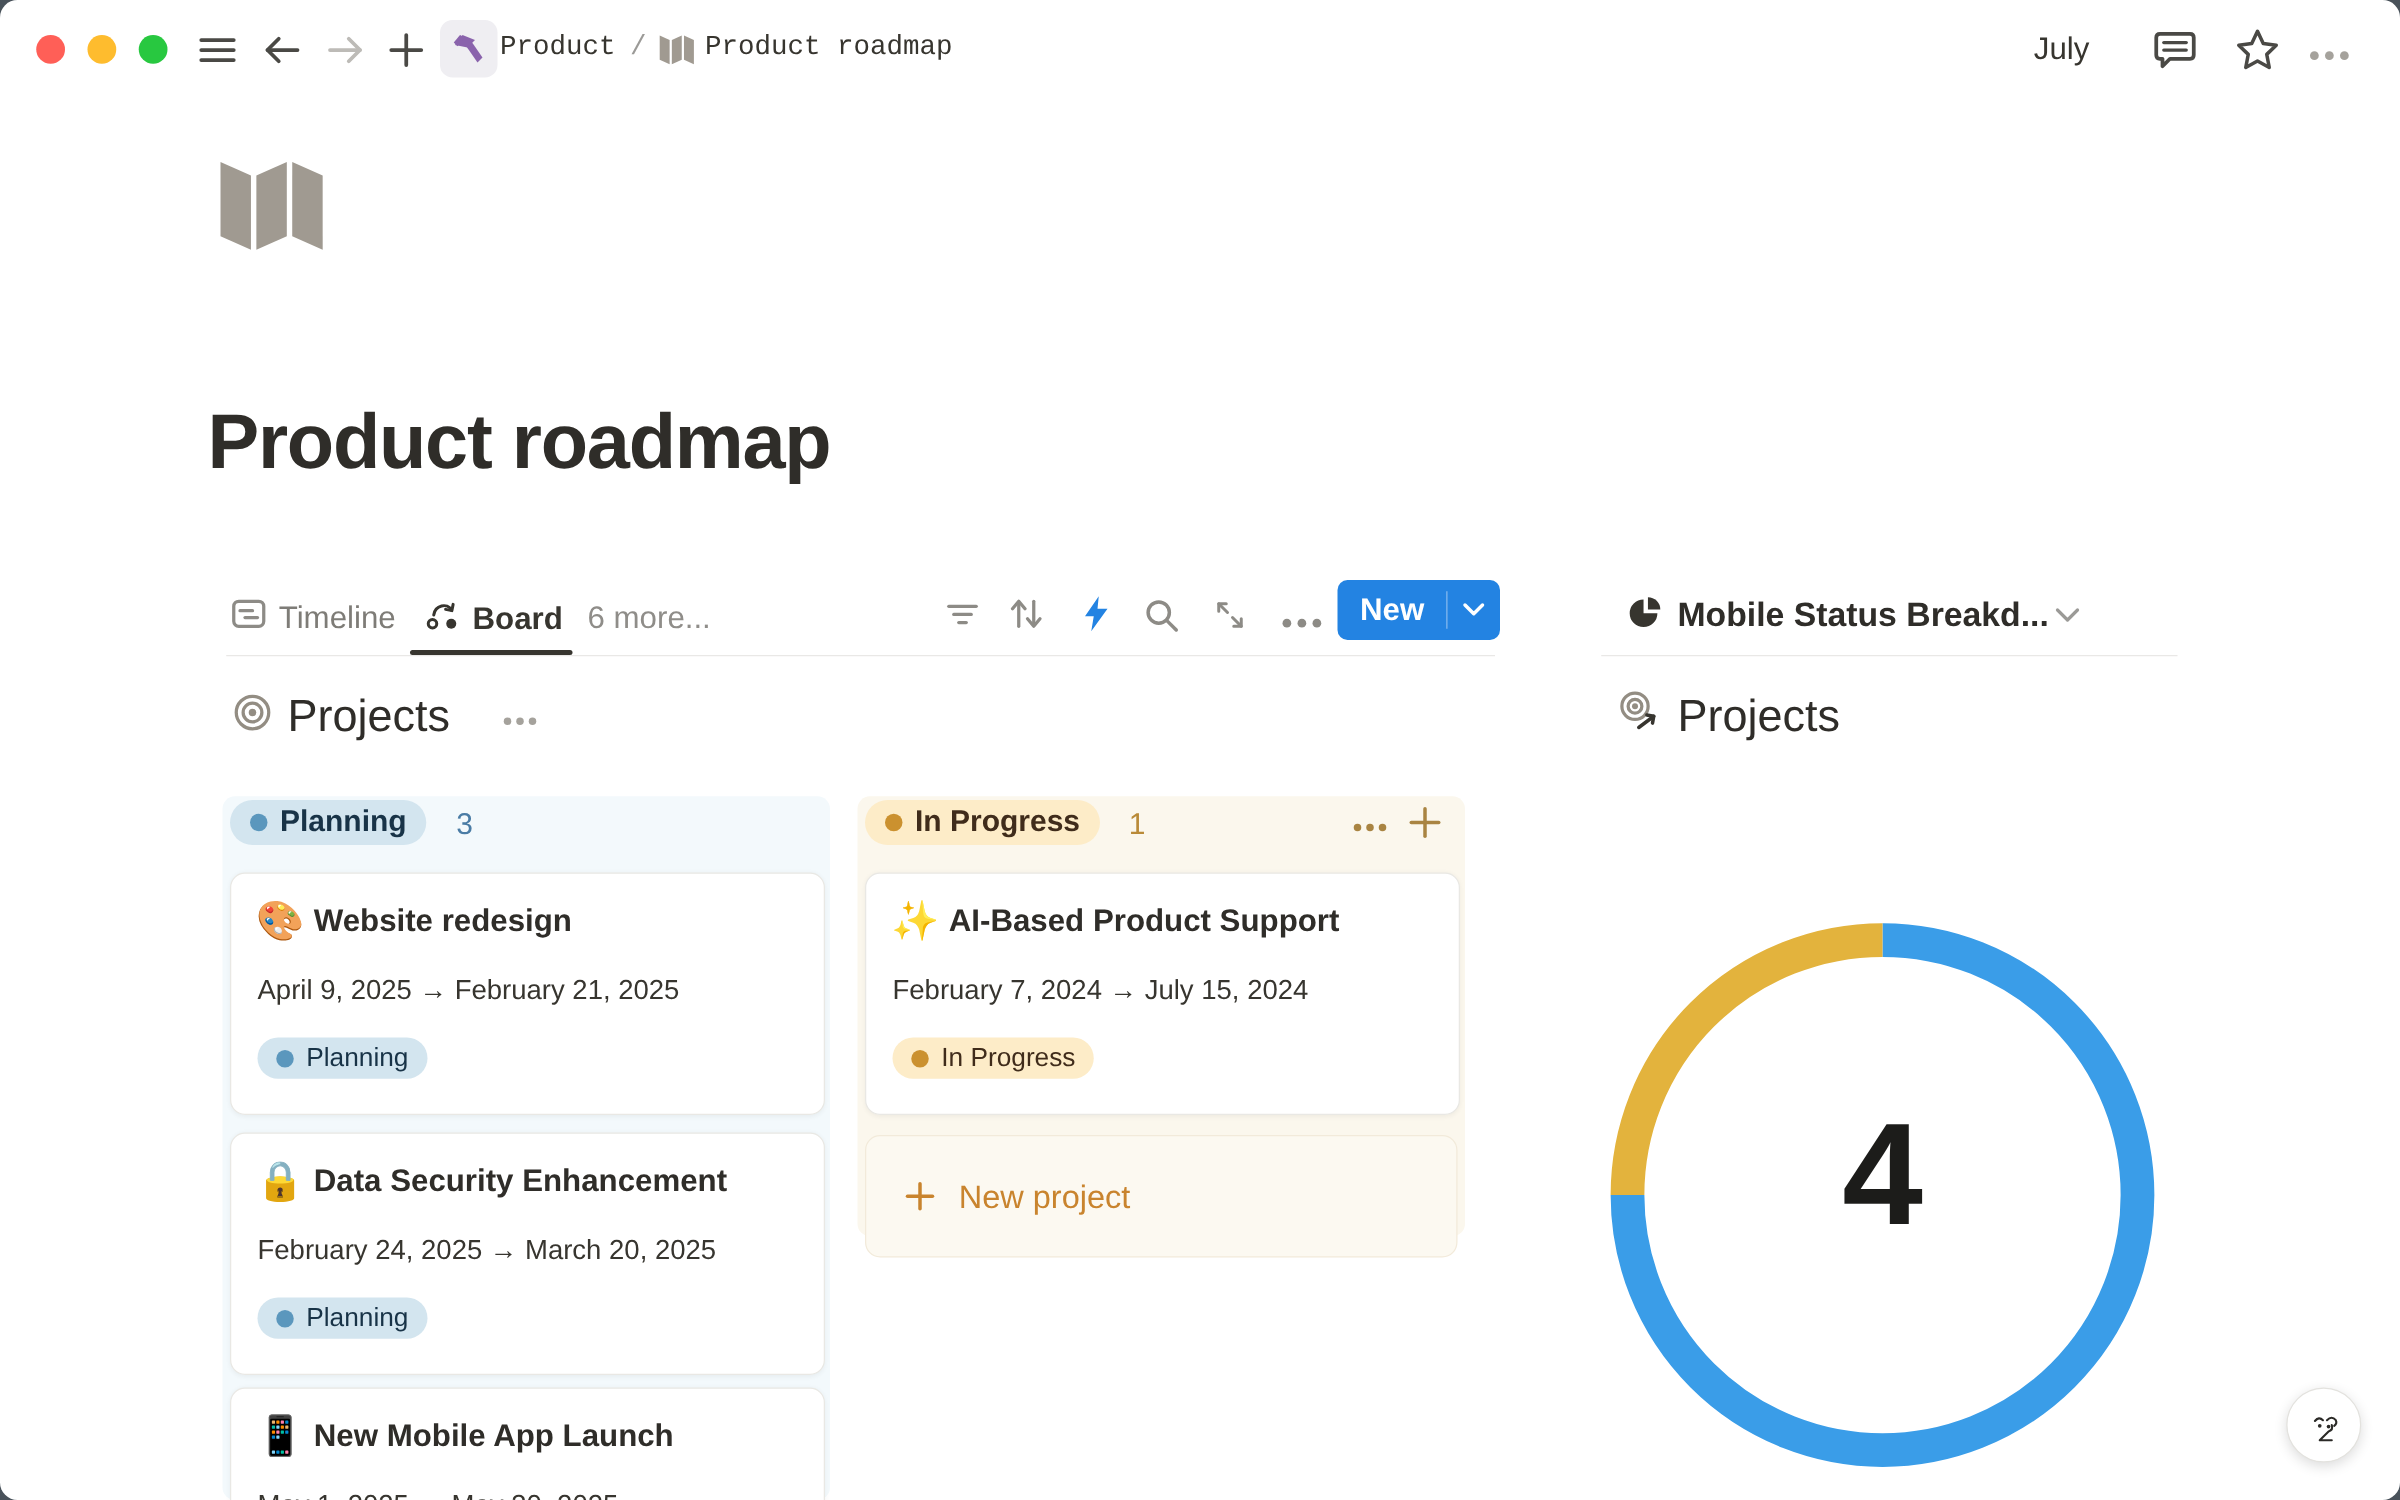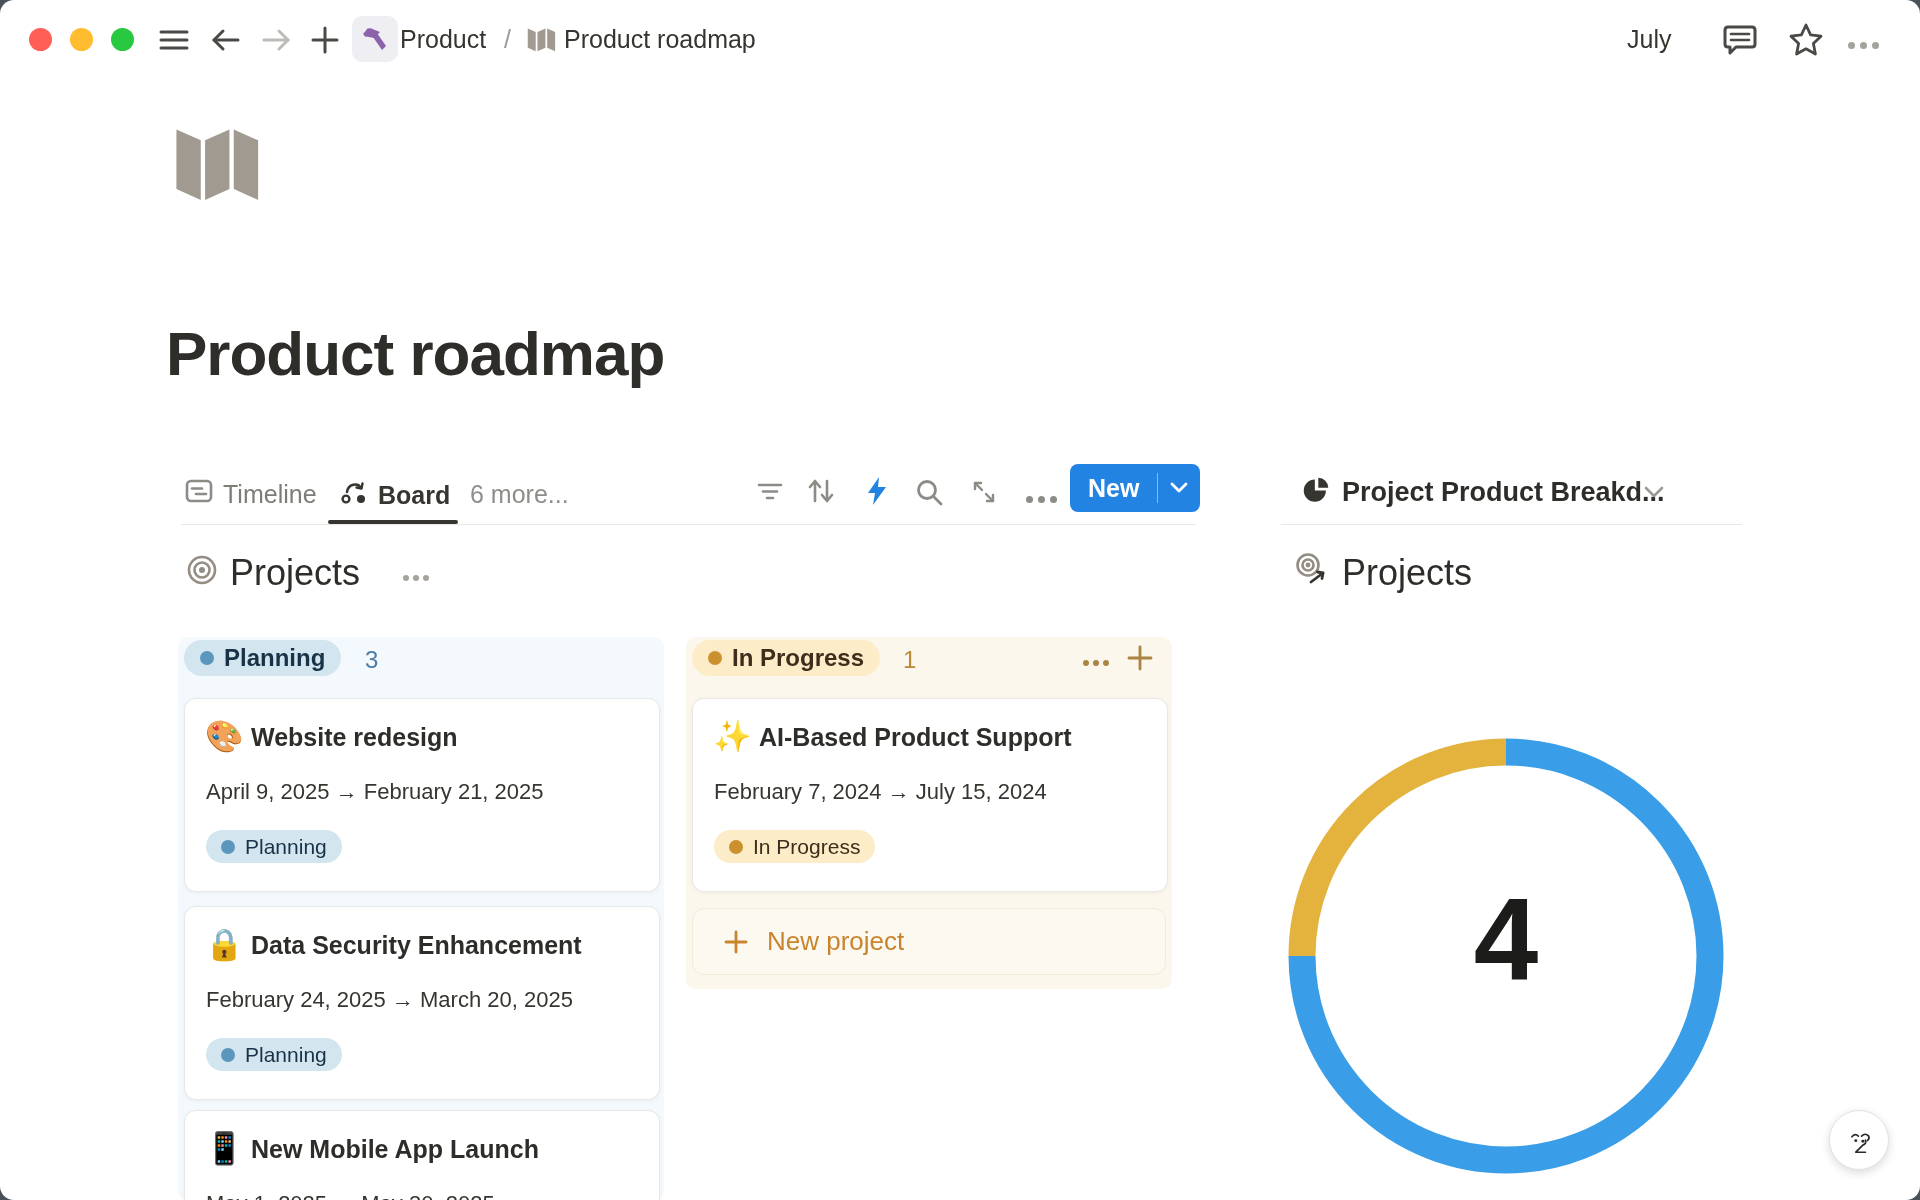--- a/index.html
+++ b/index.html
@@ -8,7 +8,7 @@
   .abs{position:absolute;}
   
   .tl{width:23px;height:23px;border-radius:50%;}
-  .crumb{font-size:25px;color:#37352F;}
+  .crumb{font-size:22px;color:#37352F;font-family:Liberation Mono, monospace;}
   .crumb.sep{color:#9B9A97;}
   .share{font-size:25px;color:#37352F;}
   .appicon{width:46px;height:46px;border-radius:10px;background:#EFEEF2;display:flex;align-items:center;justify-content:center;}

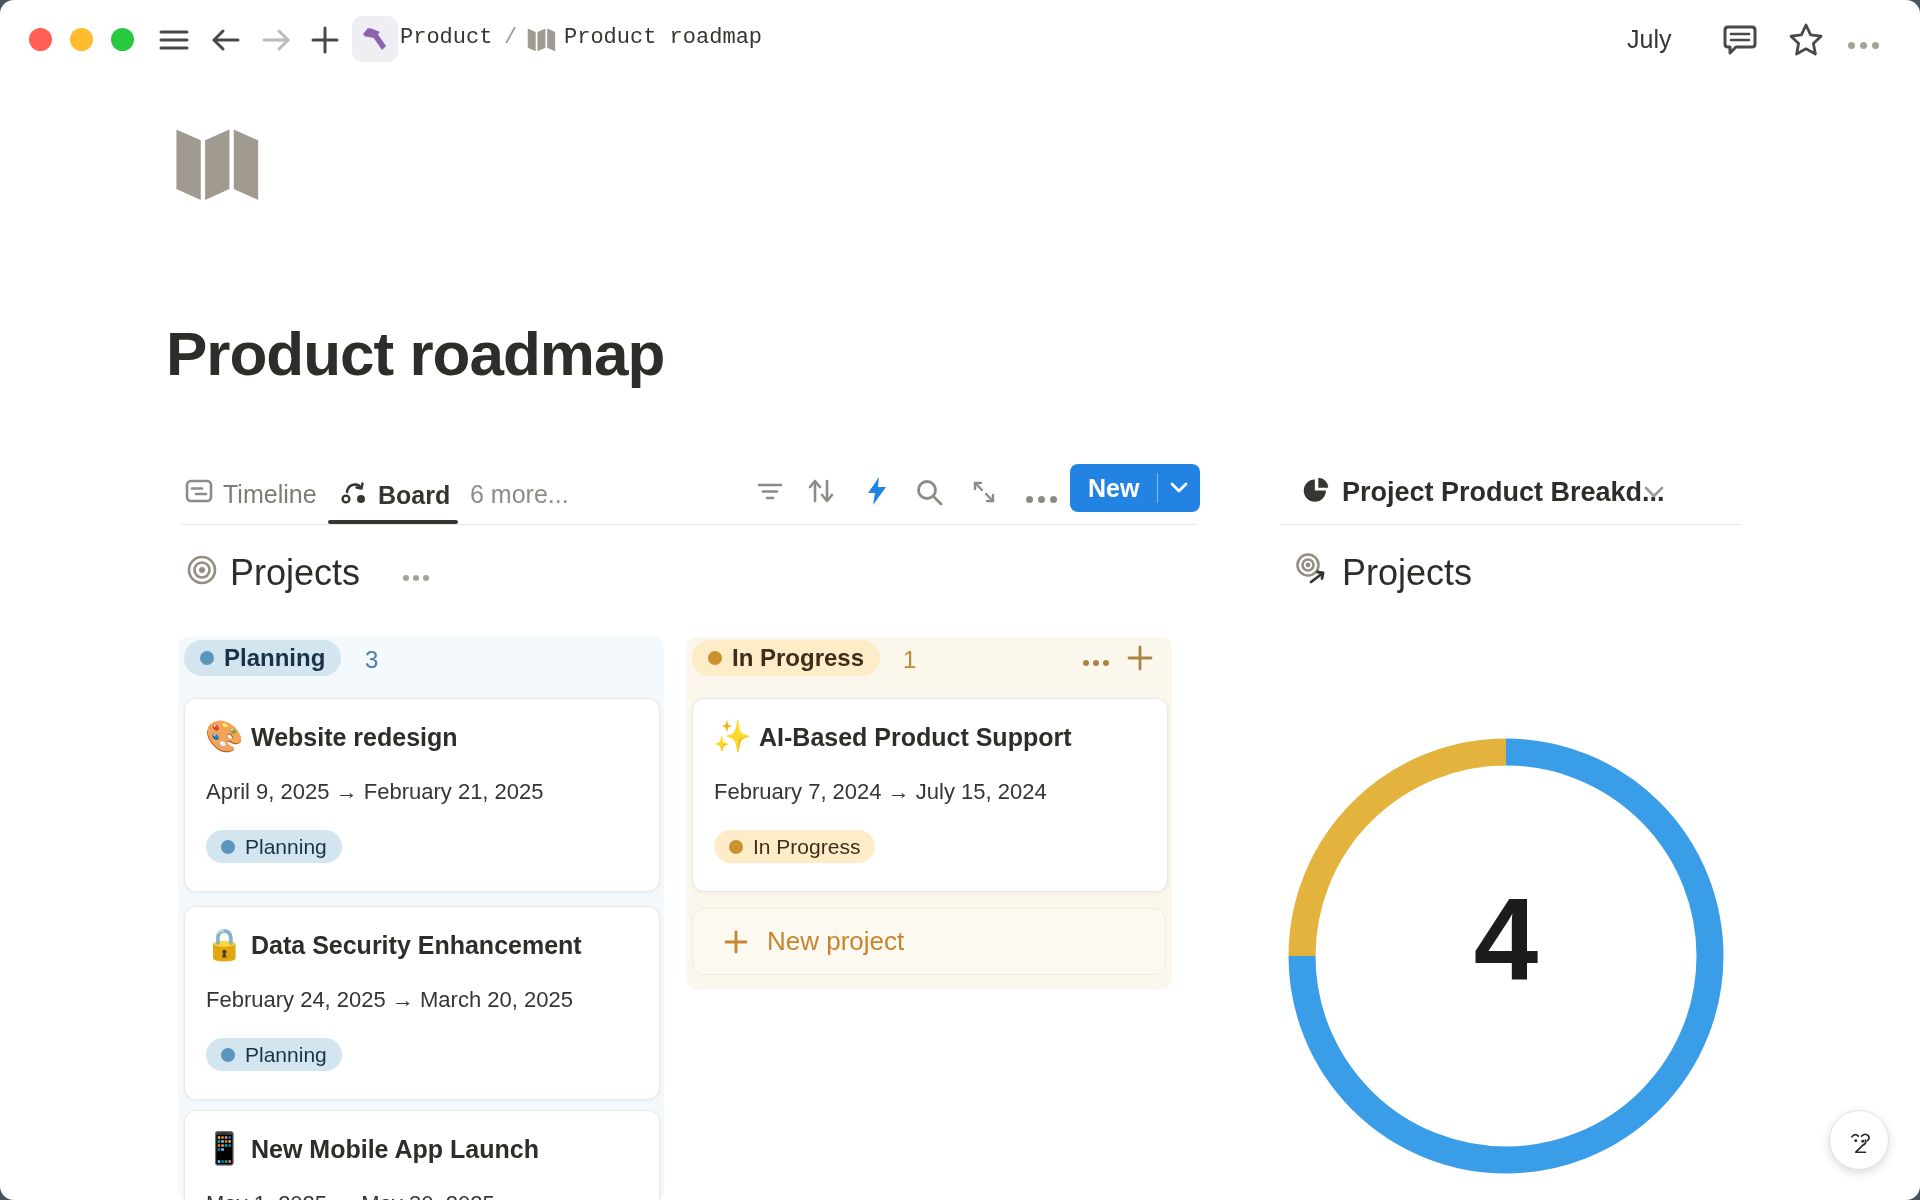--- a/index.html
+++ b/index.html
@@ -242,7 +242,7 @@
         <path d="M14 1.5 A 8.5 8.5 0 0 1 22.5 10 L14 10 Z" fill="#37352F"></path>
       </svg>
   </div>
-  <div class="abs charthead" style="left:1342px;top:477px;">Project Product Breakd...</div>
+  <div class="abs charthead" style="left:1342px;top:477px;">Mobile Status Breakd...</div>
   <div class="abs" style="left:1644px;top:486px;">
     <svg width="20" height="14" viewBox="0 0 20 14">
         <polyline points="2,2 10,10 18,2" fill="none" stroke="#9B9A97" stroke-width="2.6" stroke-linecap="round" stroke-linejoin="round"></polyline>

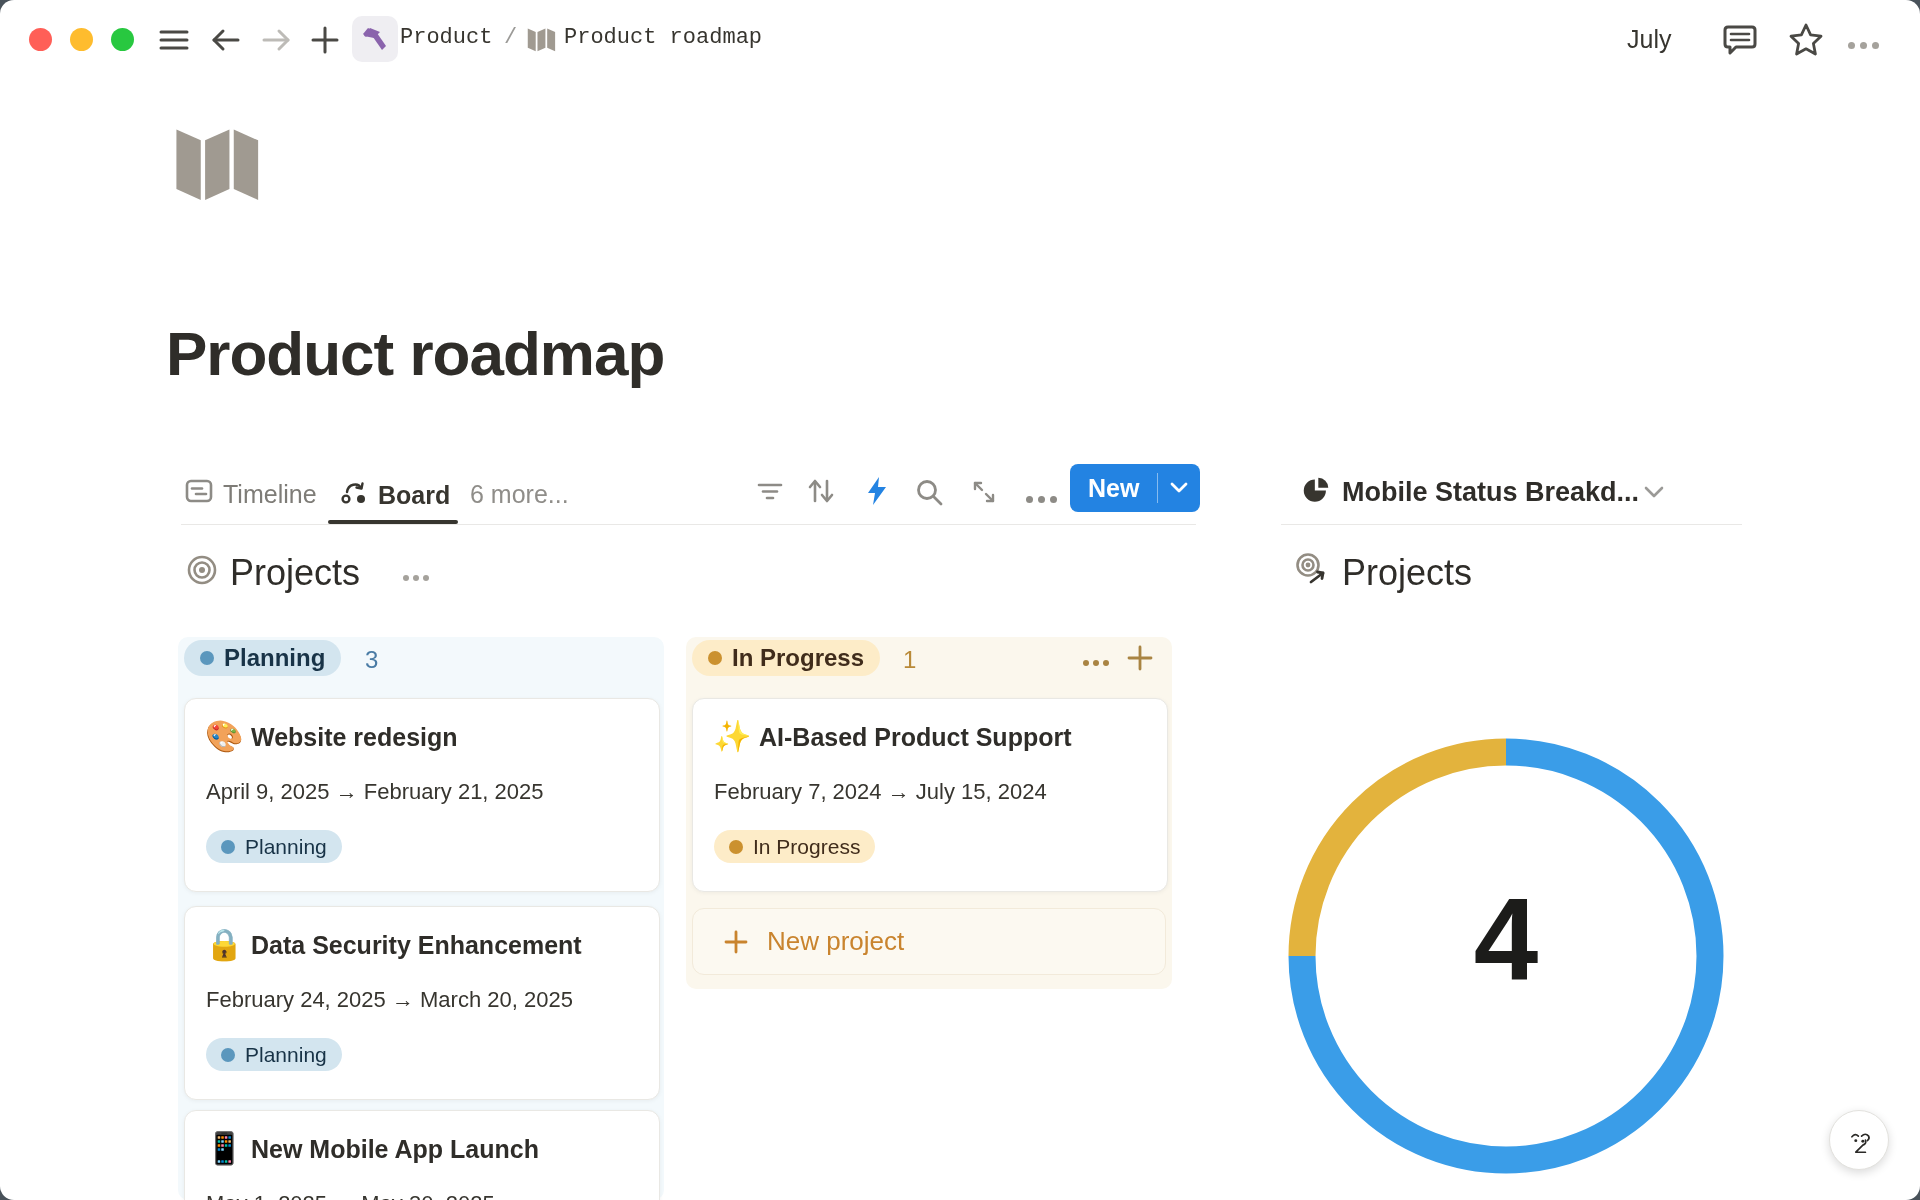--- a/index.html
+++ b/index.html
@@ -52,7 +52,7 @@
   .card .ctitle{position:absolute;left:66px;top:24px;font-size:25px;font-weight:600;color:#2F2D29;}
   .card .cdates{position:absolute;left:21px;top:80px;font-size:22px;color:#37352F;}
   .card .ctag{position:absolute;left:21px;top:131px;}
-  .newproj{position:absolute;width:474px;height:67px;background:#FCF9F1;border:1px solid #F2EADA;
+  .newproj{position:absolute;width:474px;height:98px;background:#FCF9F1;border:1px solid #F2EADA;
            border-radius:12px;display:flex;align-items:center;gap:18px;padding-left:30px;box-sizing:border-box;}
   .newproj .lbl{font-size:26px;color:#C9842E;}
   

